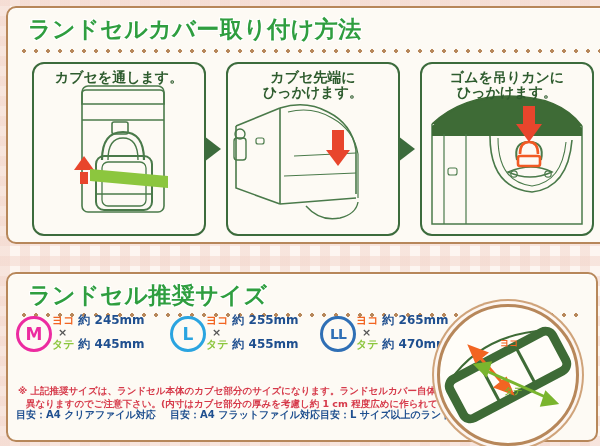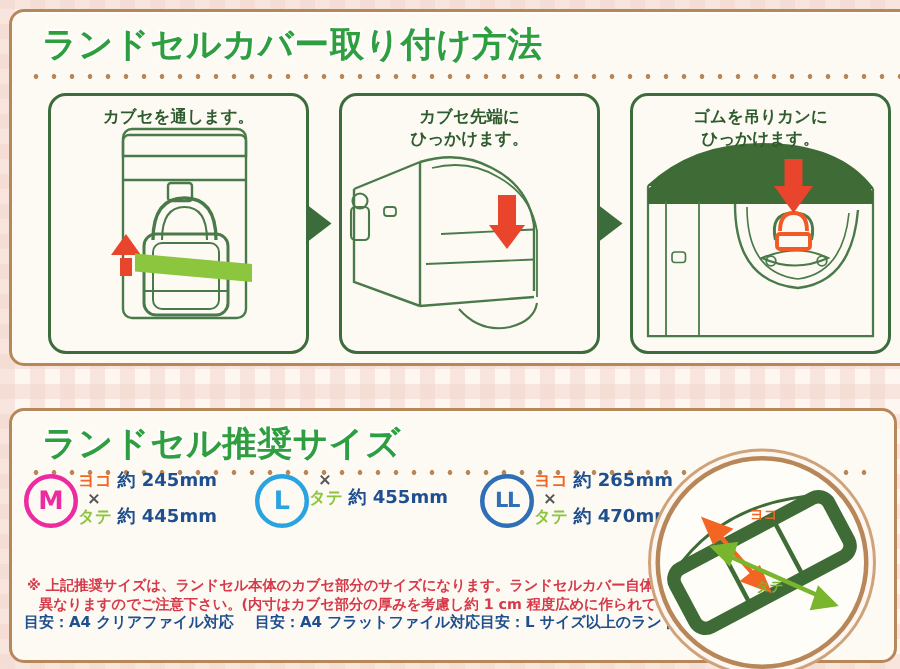--- a/index.html
+++ b/index.html
@@ -55,7 +55,7 @@
   .step-label{
     position:absolute;left:0;right:0;top:6px;
     text-align:center;
-    font-size:11px;font-weight:bold;color:#2e5c2e;
+    font-size:14px;font-weight:bold;color:#2e5c2e;
     line-height:15px;
     z-index:4;
   }

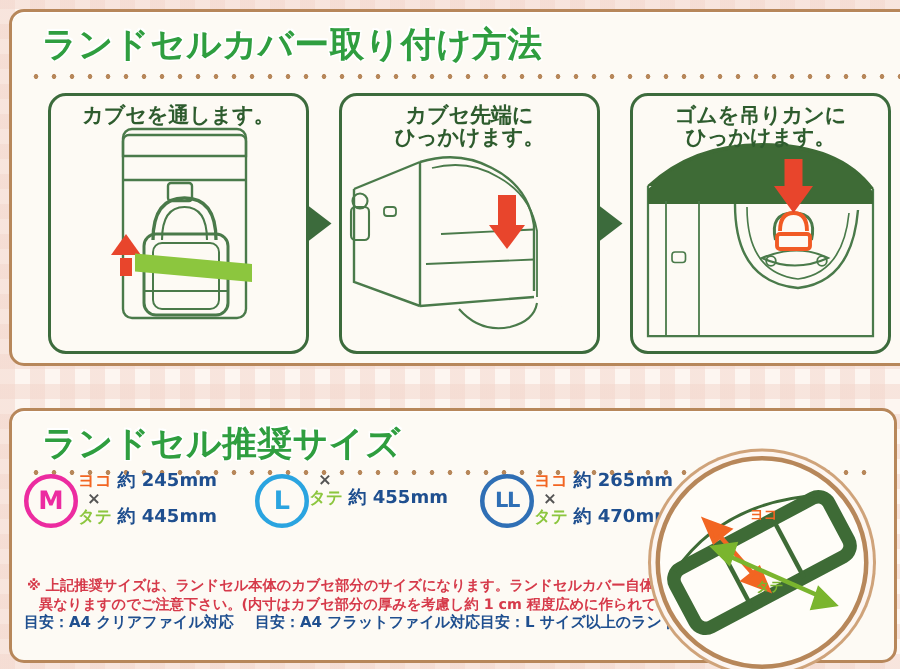--- a/index.html
+++ b/index.html
@@ -239,6 +239,10 @@
     <div class="size-item" id="size-l">
       <div class="size-badge badge-l">L</div>
       <div class="size-lines">
+        <div class="size-line">
+          <span class="lbl-yoko">ヨコ</span>
+          <span class="val">約 255mm</span>
+        </div>
         <div class="size-x">×</div>
         <div class="size-line">
           <span class="lbl-tate">タテ</span>

